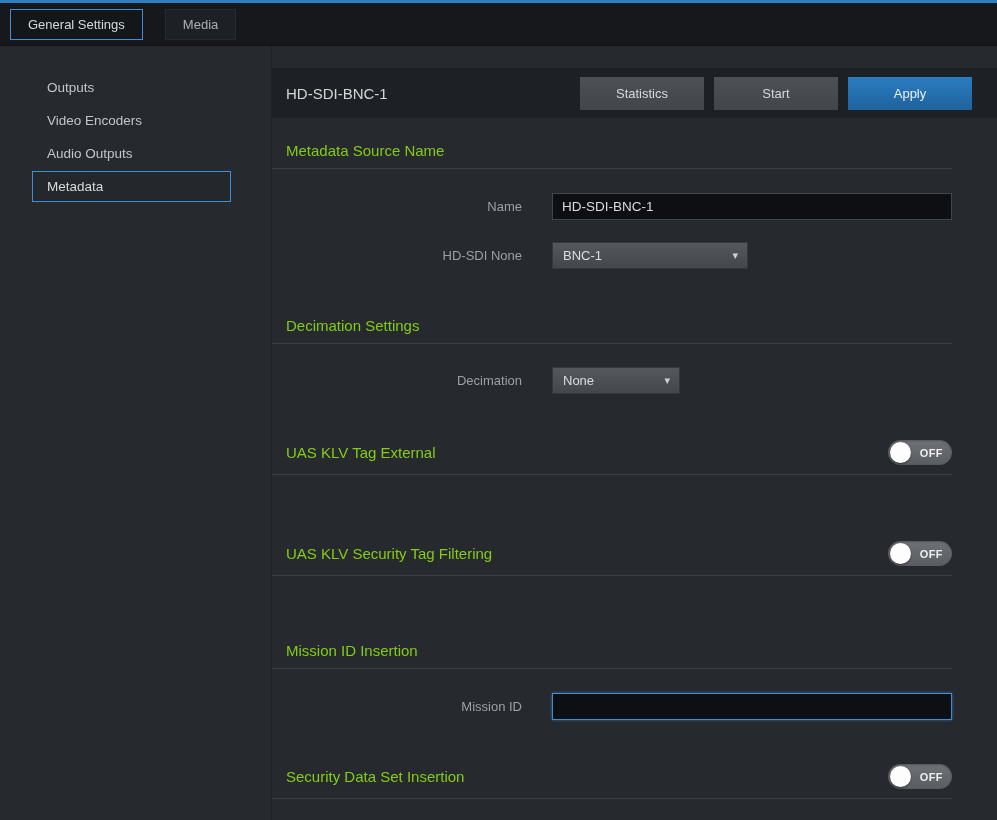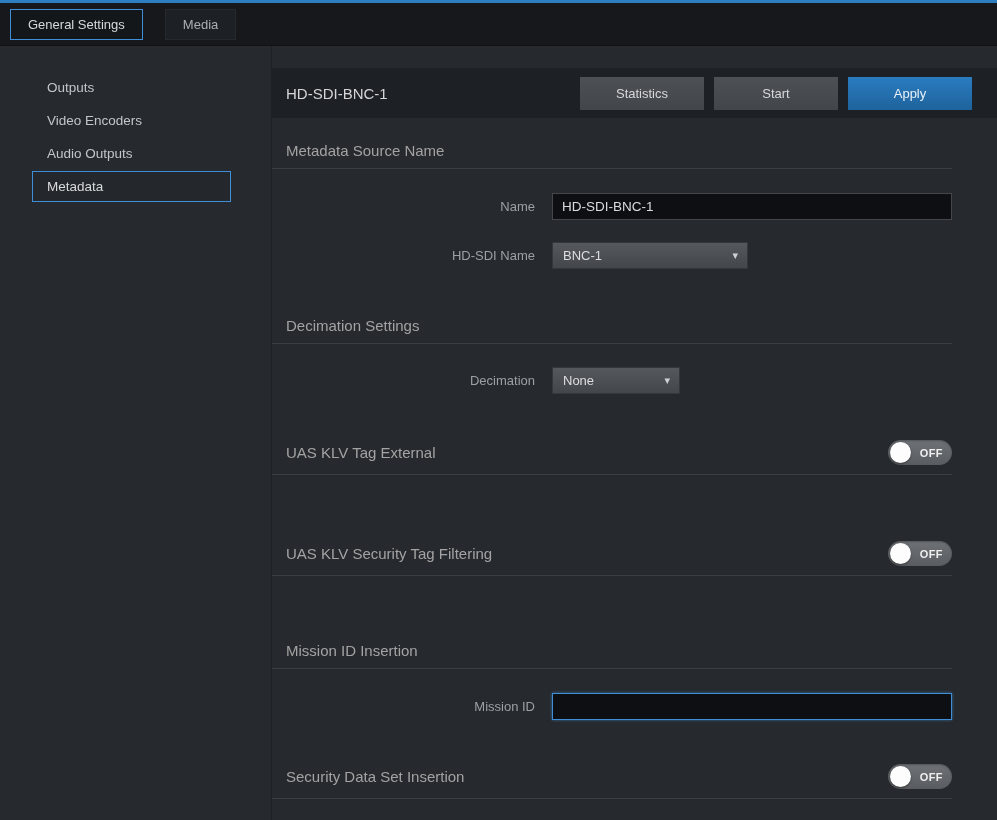--- a/index.html
+++ b/index.html
@@ -52,7 +52,7 @@
     border-bottom:1px solid #3b3f44; padding:0 0 9px 0;
   }
   .section-head h2 {
-    font-size:15px; font-weight:normal; color:#a3a3a3; padding-left:14px;
+    font-size:15px; font-weight:normal; color:#84cc16; padding-left:14px;
   }
   .form-row { display:flex; align-items:center; }
   .form-row label {

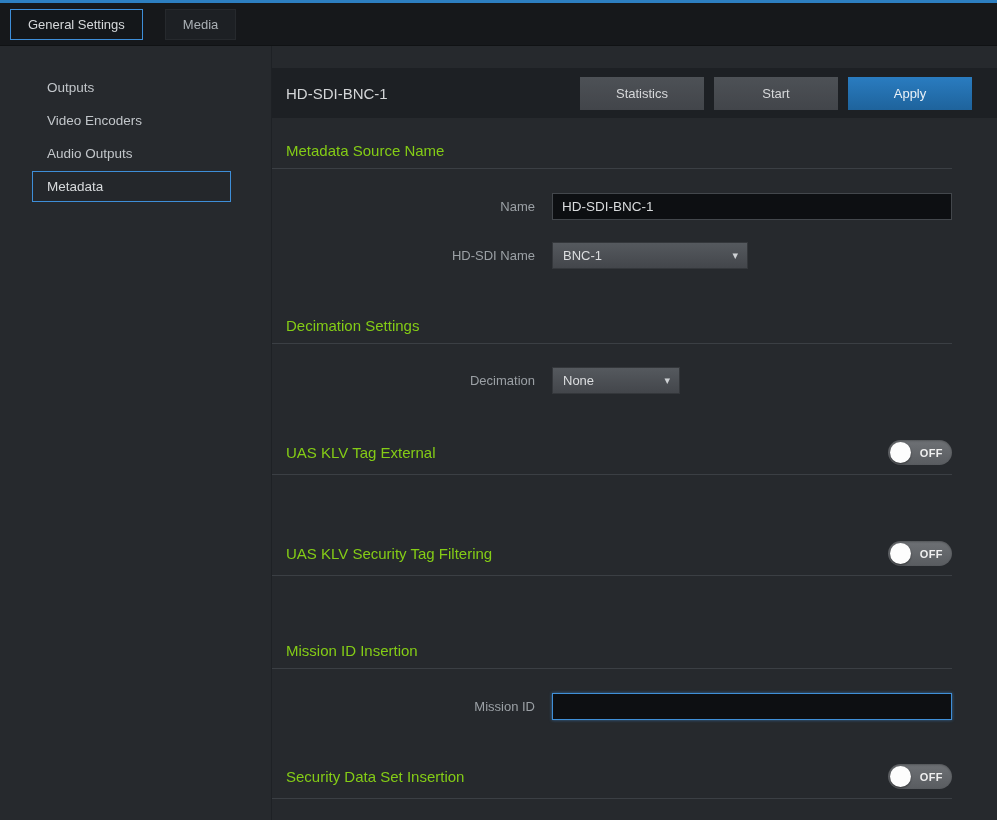--- a/index.html
+++ b/index.html
@@ -56,7 +56,7 @@
   }
   .form-row { display:flex; align-items:center; }
   .form-row label {
-    width:280px; text-align:right; padding-right:17px;
+    width:280px; text-align:right; padding-right:30px;
     font-size:13px; color:#9ba0a5; flex:none;
   }
   .text-input {

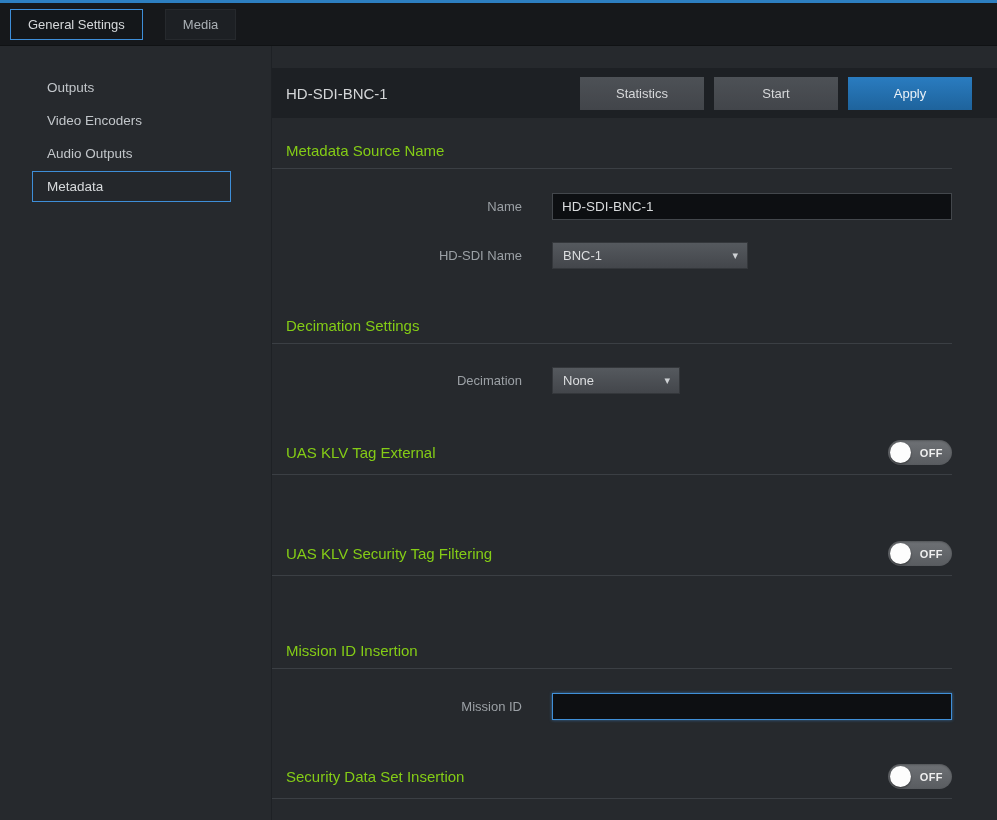--- a/index.html
+++ b/index.html
@@ -126,7 +126,7 @@
           <input type="text" class="text-input" value="HD-SDI-BNC-1" style="">
         </div>
         <div class="form-row" style="margin-top:22px;">
-          <label>HD-SDI Name</label>
+          <label>HD-SDI None</label>
           <div class="dropdown" style="width:196px;">
             <span>BNC-1</span>
             <span class="caret">▾</span>

